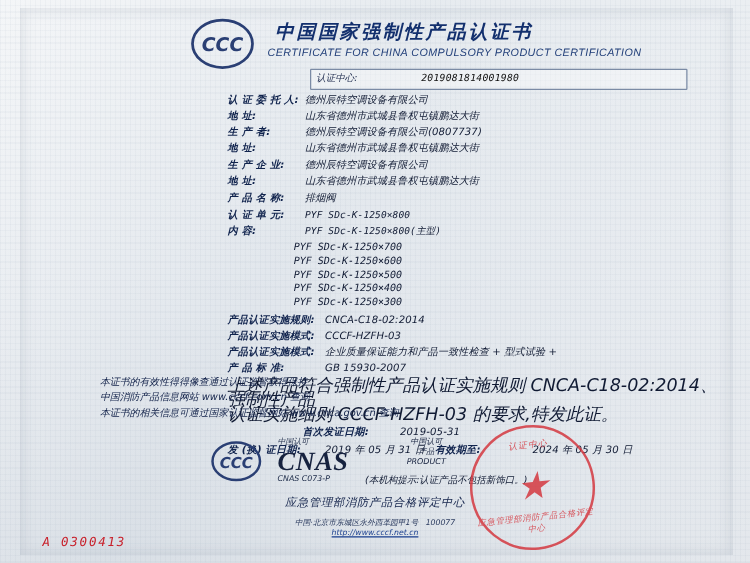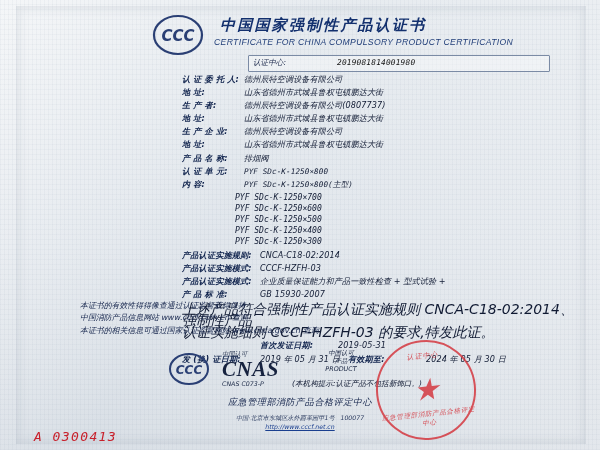--- a/index.html
+++ b/index.html
@@ -228,7 +228,7 @@
     <div class="full" style="margin-top:3px">上述产品符合强制性产品认证实施规则 CNCA-C18-02:2014、强制性产品</div>
     <div class="full">认证实施细则 CCCF-HZFH-03 的要求,特发此证。</div>
 
-    <div class="row" style="margin-top:2px;margin-left:78px">
+    <div class="row" style="margin-top:2px;margin-left:60px">
       <span class="k wide">首次发证日期:</span>
       <span class="v">2019-05-31</span>
     </div>

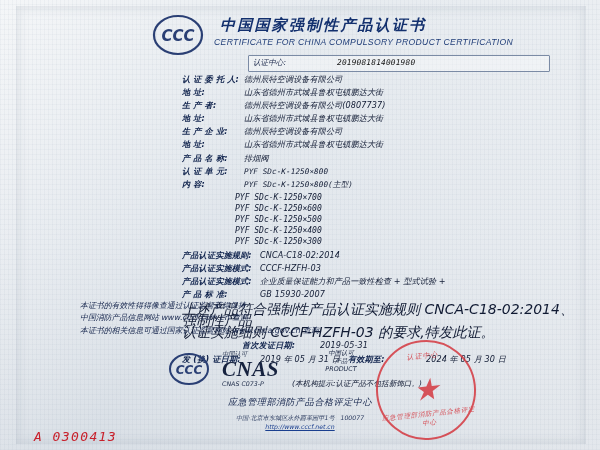--- a/index.html
+++ b/index.html
@@ -139,7 +139,7 @@
 
   .serial{
     position:absolute;left:34px;top:429px;
-    font-family:"DejaVu Sans Mono", monospace;font-size:13px;color:#c8202b;
+    font-family:"DejaVu Sans Mono", monospace;font-size:10px;color:#c8202b;
     letter-spacing:1.4px;
   }
 </style>

